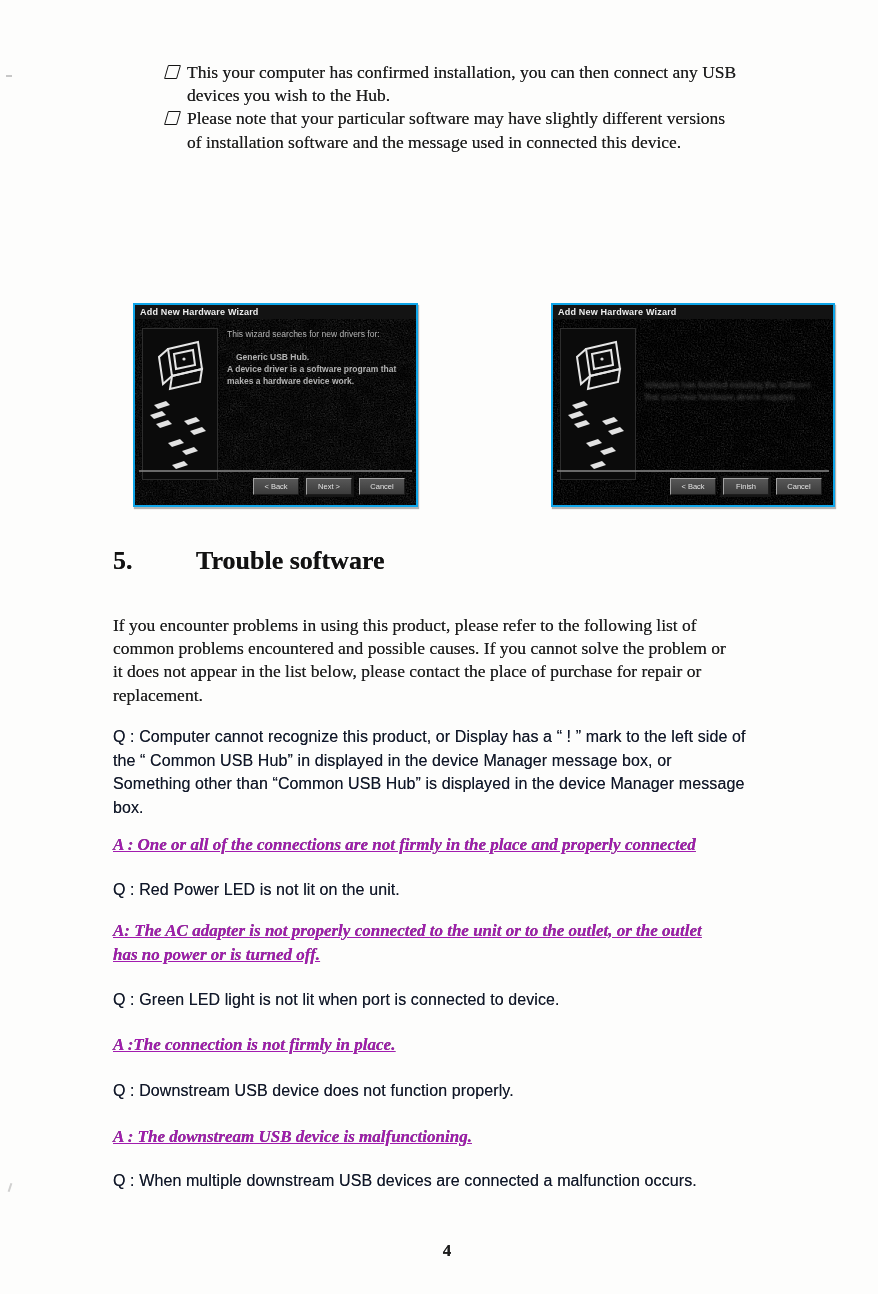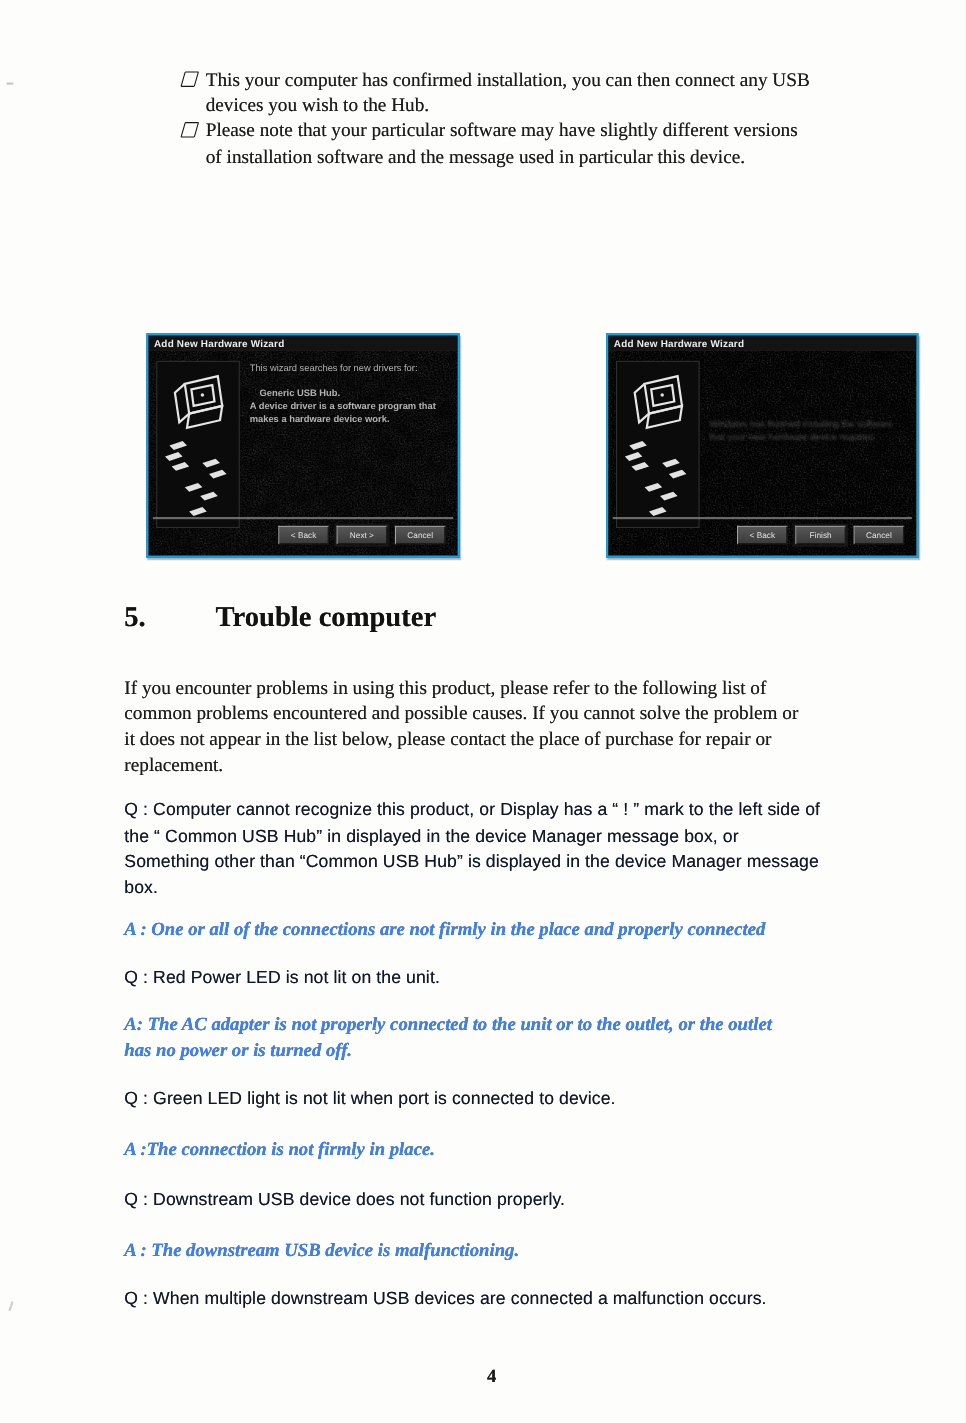--- a/index.html
+++ b/index.html
@@ -127,7 +127,7 @@
       <span class="bmark"></span>
       <div class="blines">
         <div class="serif-ln">Please note that your particular software may have slightly different versions</div>
-        <div class="serif-ln">of installation software and the message used in particular this device.</div>
+        <div class="serif-ln">of installation software and the message used in connected this device.</div>
       </div>
     </div>
   </section>

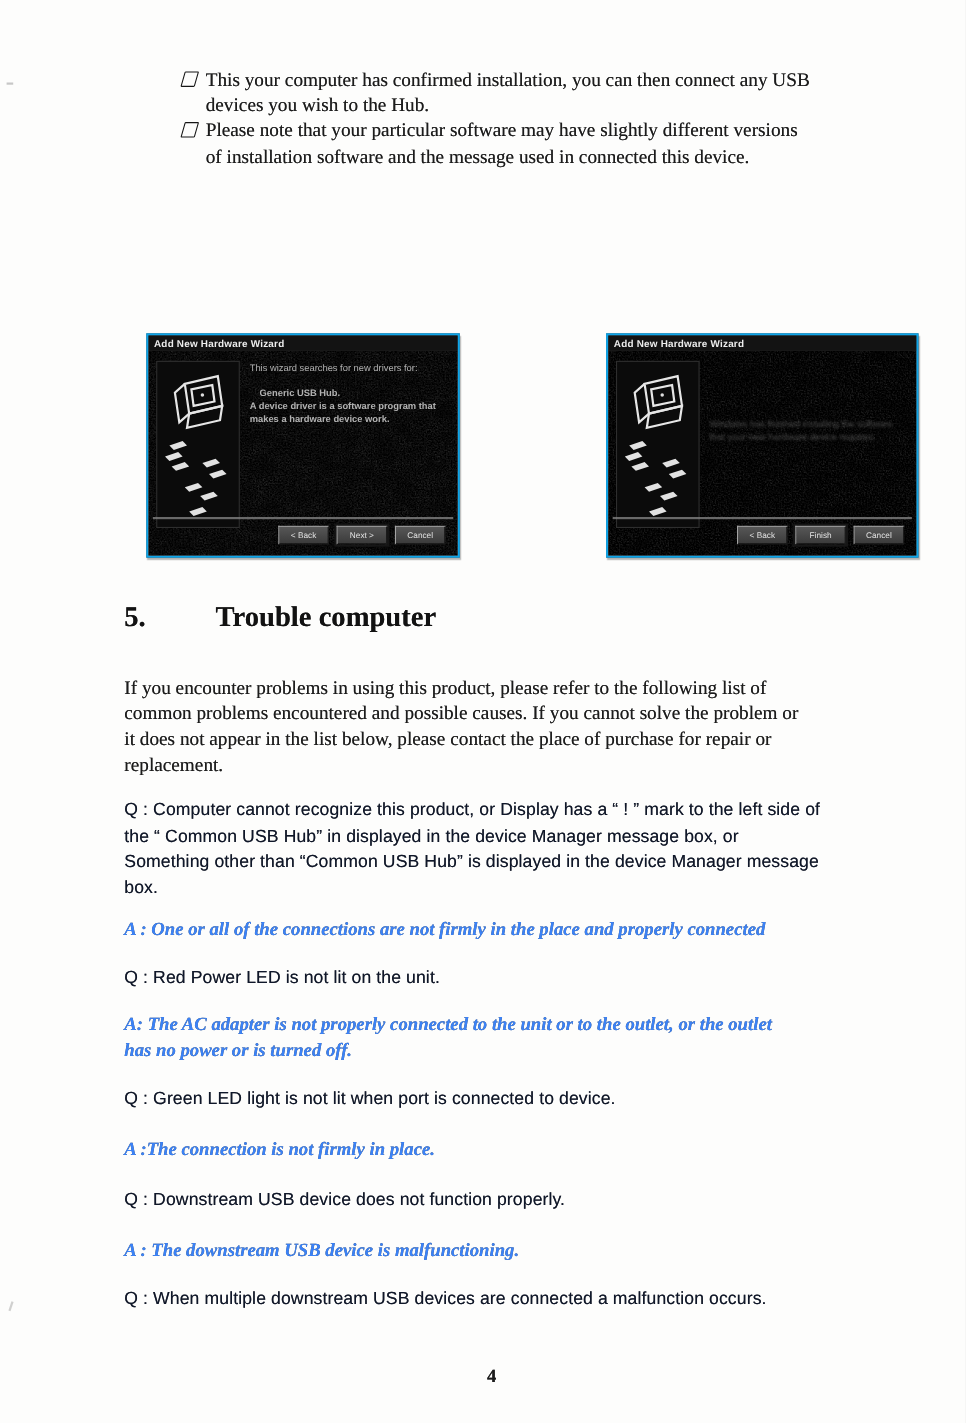--- a/index.html
+++ b/index.html
@@ -239,7 +239,7 @@
   </section>
 
   <h2 class="heading">
-    <span class="hnum">5.</span><span>Trouble computer</span>
+    <span class="hnum">5.</span><span>Trouble software</span>
   </h2>
 
   <section class="intro">

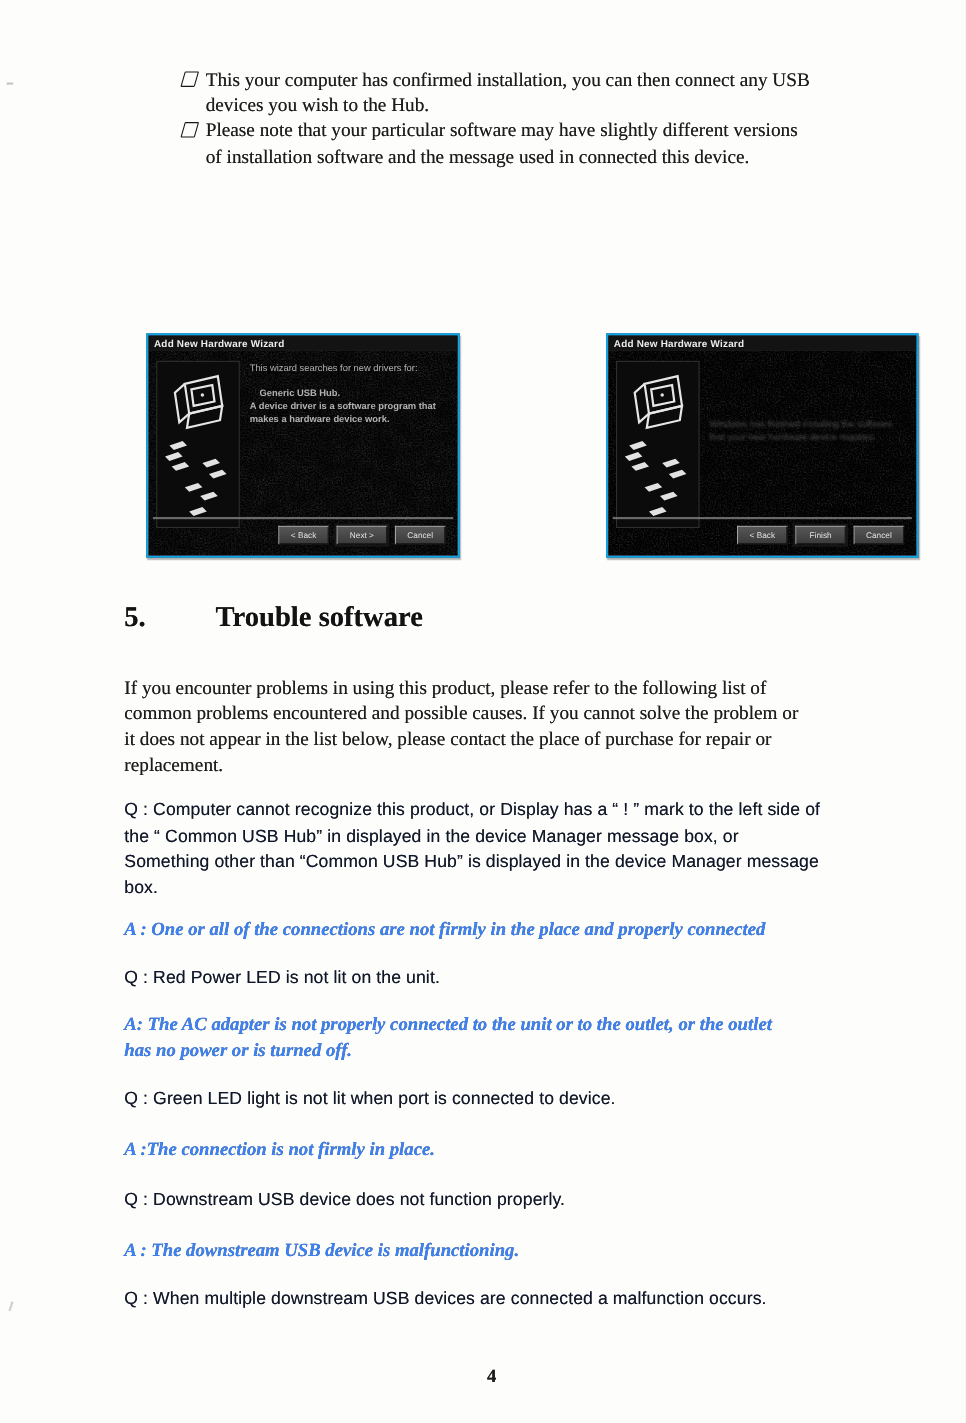--- a/index.html
+++ b/index.html
@@ -93,7 +93,7 @@
   }
   .a-ln{
     font:italic bold 17px/23.5px "Liberation Serif","DejaVu Serif",serif;
-    color:#3b82f6;text-shadow:0 0 .6px rgba(0,0,0,.7);white-space:nowrap;
+    color:#a21caf;text-shadow:0 0 .6px rgba(0,0,0,.7);white-space:nowrap;text-decoration:underline;
   }
   .b-q1{top:725px;} .b-a1{top:833px;} .b-q2{top:878px;} .b-a2{top:919px;}
   .b-q3{top:988px;} .b-a3{top:1033px;} .b-q4{top:1079px;} .b-a4{top:1125px;}

